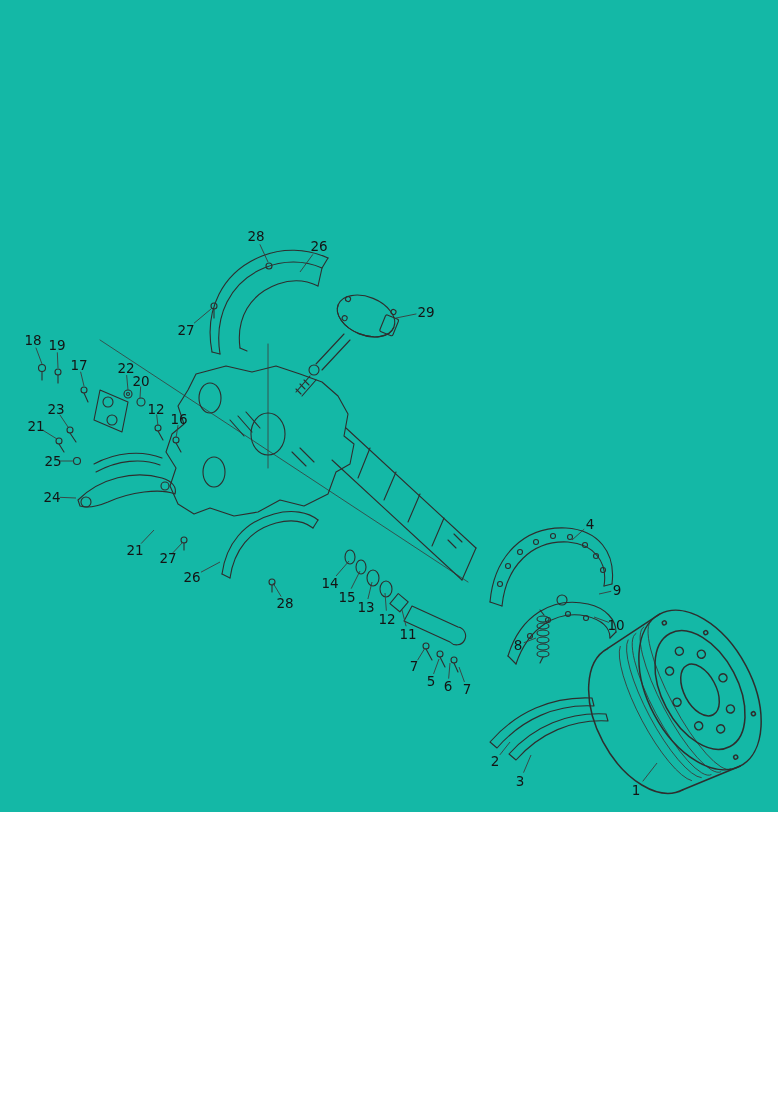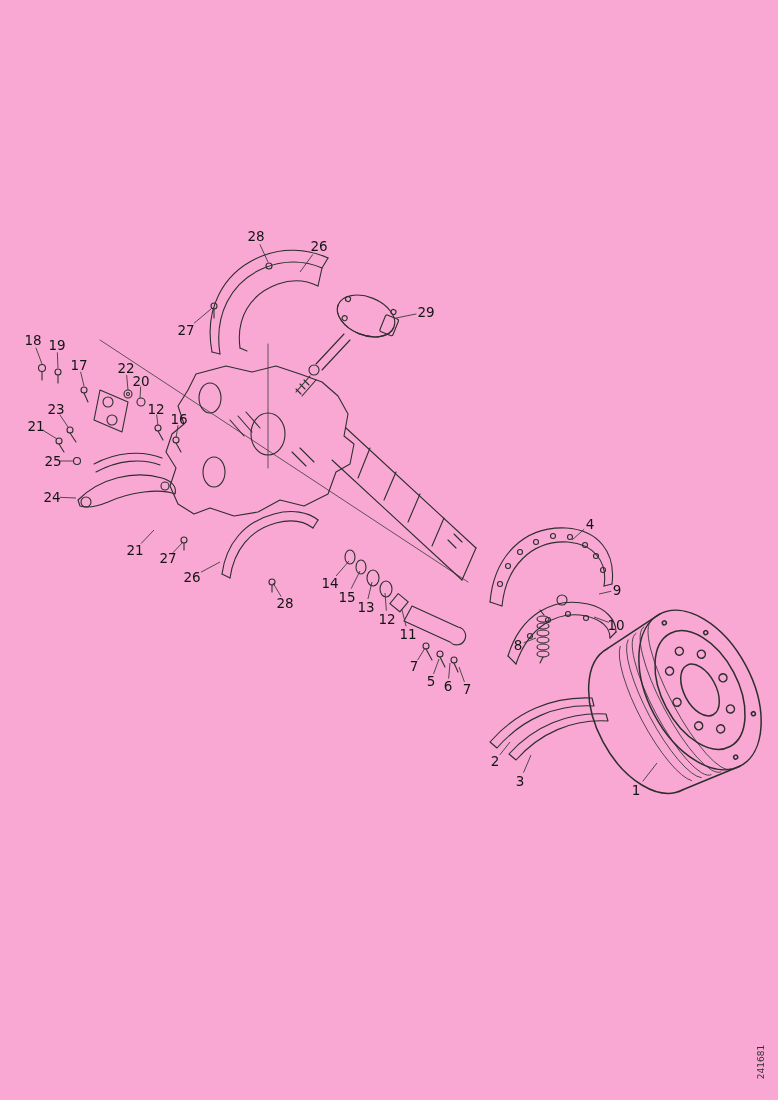--- a/index.html
+++ b/index.html
@@ -5,8 +5,8 @@
   html,body{margin:0;padding:0;background:#ffffff;}
   .page{
     position:relative;
-    width:778px;height:1100px;
-    background:#f9a8d4;
+    width:778px;height:812px;
+    background:#14b8a6;
     overflow:hidden;
     font-family:"DejaVu Sans", sans-serif;
   }

